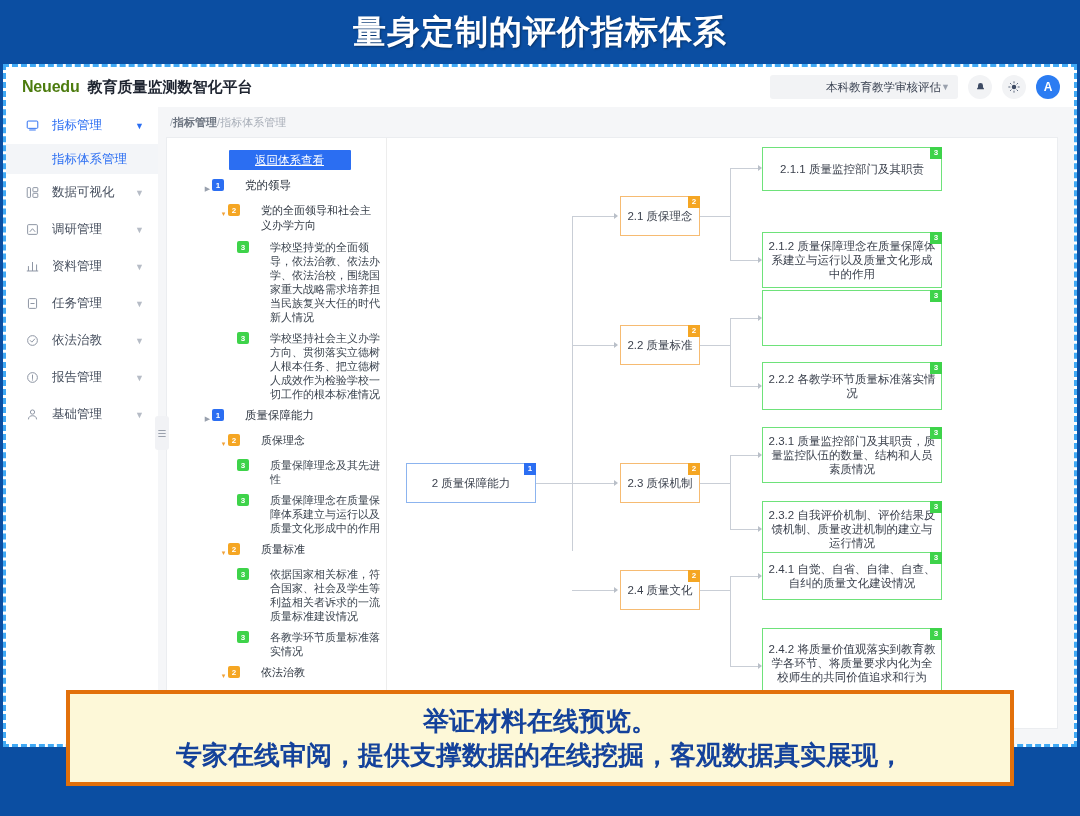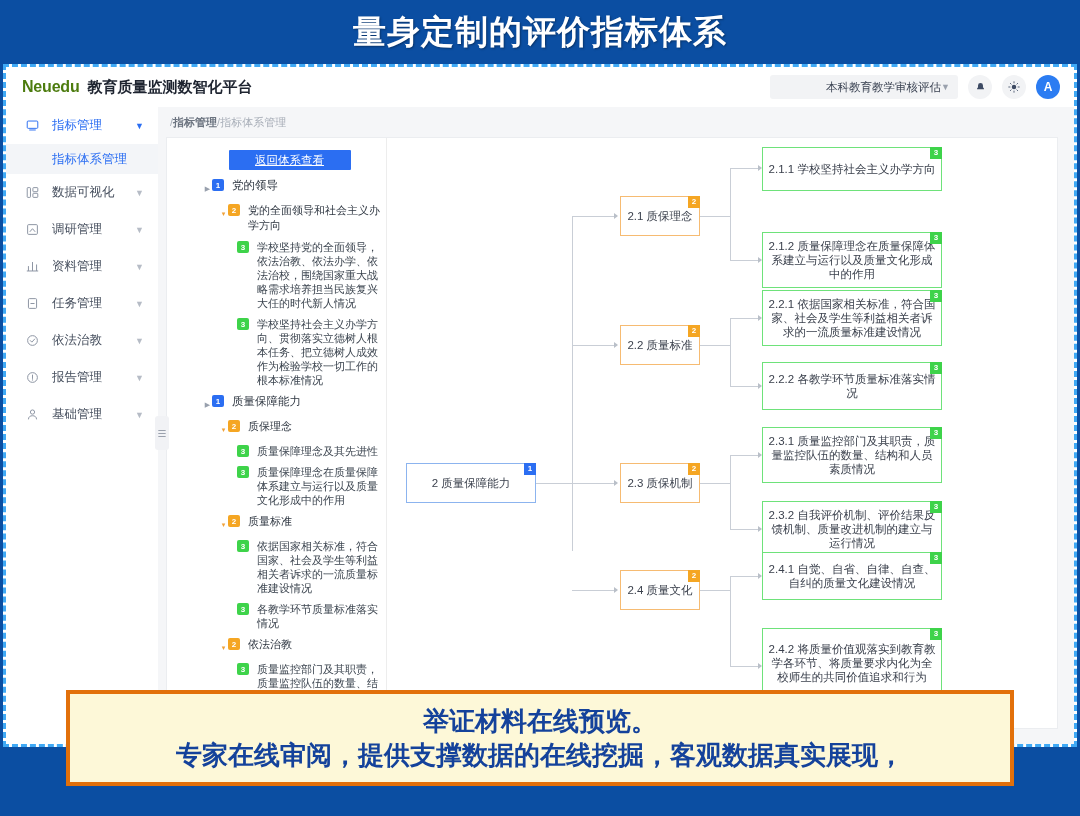--- a/index.html
+++ b/index.html
@@ -445,7 +445,7 @@
 
             <div class="mm-node n3" style="left:374px;top:9px;width:180px;height:44px;">
               <span class="corner">3</span>
-              <span>2.1.1 学校坚持社会主义办学方向</span>
+              <span>2.1.1 质量监控部门及其职责</span>
             </div>
             <div class="mm-node n3" style="left:374px;top:94px;width:180px;height:56px;">
               <span class="corner">3</span>

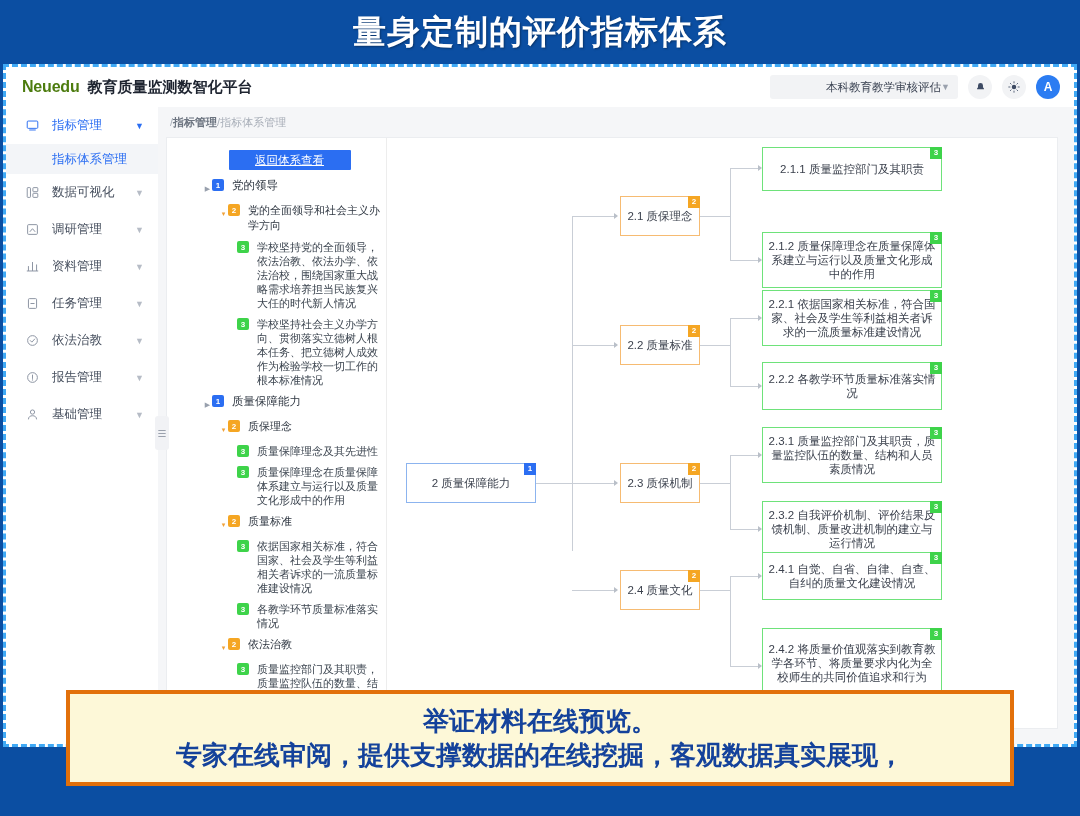--- a/index.html
+++ b/index.html
@@ -103,7 +103,7 @@
   .b2{background:#f5a councilor;}
   .b2{background:#f5a623;}
   .b3{background:#3ed34a;}
-  .tlabel{margin-left:8px;font-size:11px;color:#2f3742;}
+  .tlabel{margin-left:21px;font-size:11px;color:#2f3742;}
   .tlabel.lv1{font-size:11.5px;color:#2f3742;}
   .tlabel.lv3{font-size:11px;color:#3b444f;line-height:14px;}
   .lvl1{padding-left:4px;}

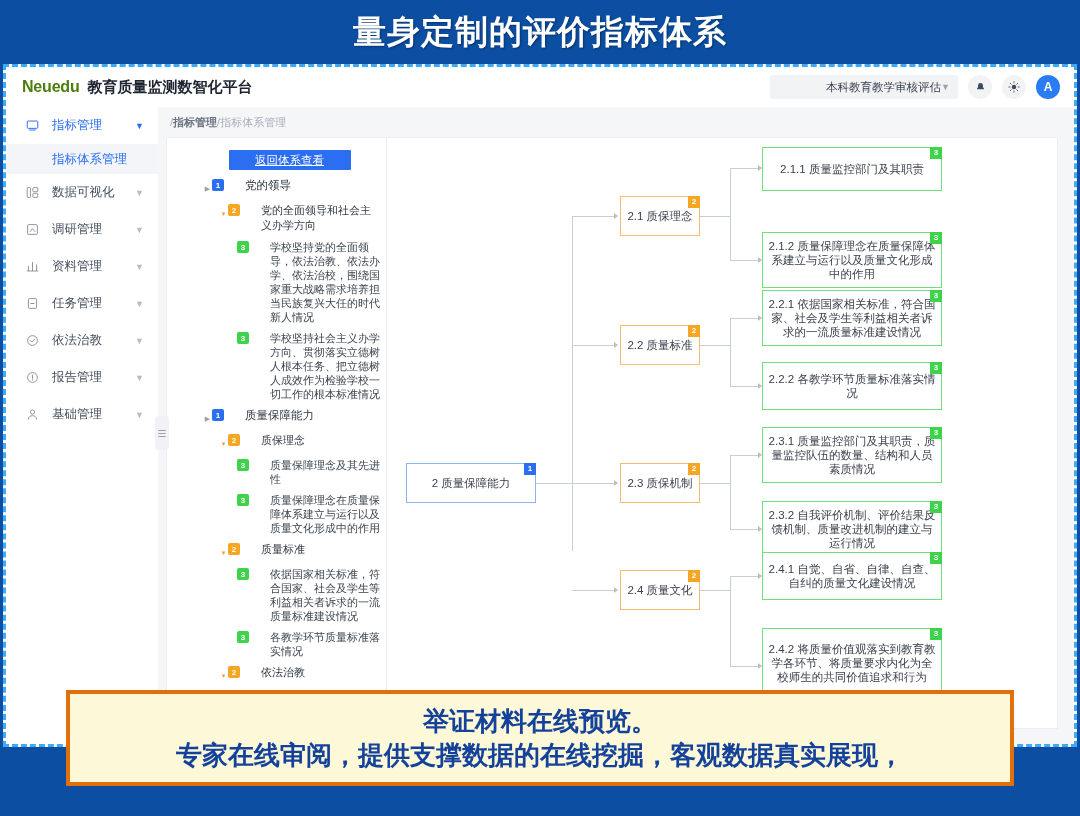--- a/index.html
+++ b/index.html
@@ -454,7 +454,6 @@
 
             <div class="mm-node n3" style="left:374px;top:152px;width:180px;height:56px;">
               <span class="corner">3</span>
-              <span>2.2.1 依据国家相关标准，符合国家、社会及学生等利益相关者诉求的一流质量标准建设情况</span>
             </div>
             <div class="mm-node n3" style="left:374px;top:224px;width:180px;height:48px;">
               <span class="corner">3</span>

